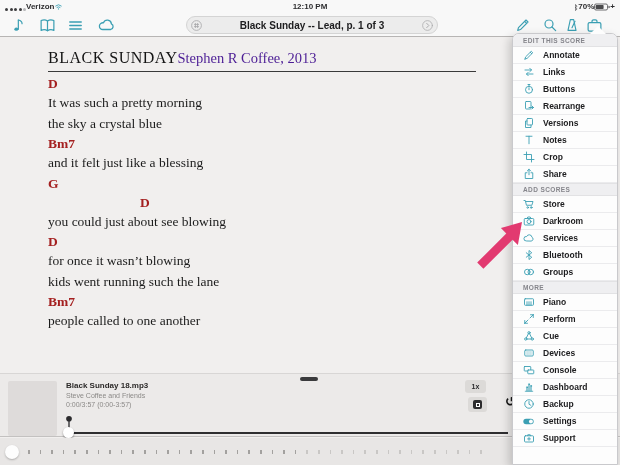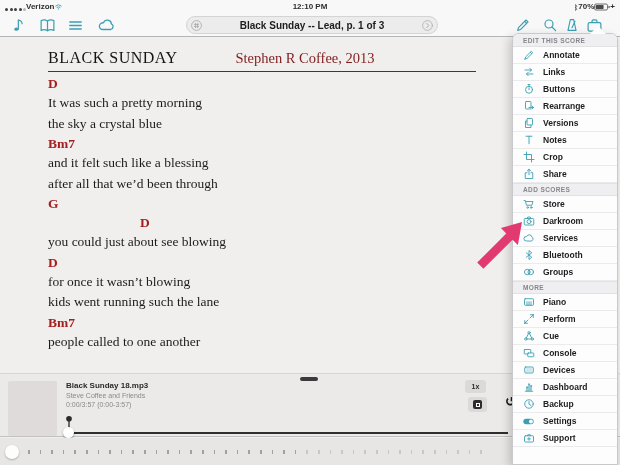--- a/index.html
+++ b/index.html
@@ -30,7 +30,7 @@
   .score { position:absolute; left:48px; top:49px; width:428px; }
   .score-head { display:flex; align-items:baseline; border-bottom:1.6px solid #3a3a3a; padding-bottom:4px; }
   .score-title { font:16px "Liberation Serif",serif; color:#141414; letter-spacing:.5px; }
-  .score-credit { font:14.5px "Liberation Serif",serif; color:#7f1d1d; margin-left:58px; }
+  .score-credit { font:14.5px "Liberation Serif",serif; color:#4c1d95; }
   .score-lines { margin-top:4px; }
   .sline { white-space:nowrap; }
   .sline.chord { font:bold 13.5px "Liberation Serif",serif; color:#a42020; height:19px; }

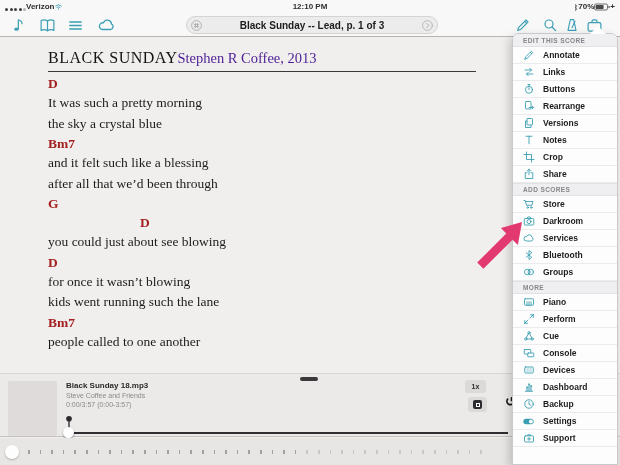--- a/index.html
+++ b/index.html
@@ -201,7 +201,7 @@
         <div class="sline lyric">It was such a pretty morning</div>
         <div class="sline lyric">the sky a crystal blue</div>
         <div class="sline chord" style="color: rgb(164, 32, 32);">Bm7</div>
-        <div class="sline lyric">and it felt such like a blessing</div>
+        <div class="sline lyric">and it felt just like a blessing</div>
         <div class="sline lyric">after all that we’d been through</div>
         <div class="sline chord" style="color: rgb(164, 32, 32);">G</div>
         <div class="sline chord indent" style="color: rgb(164, 32, 32);">D</div>

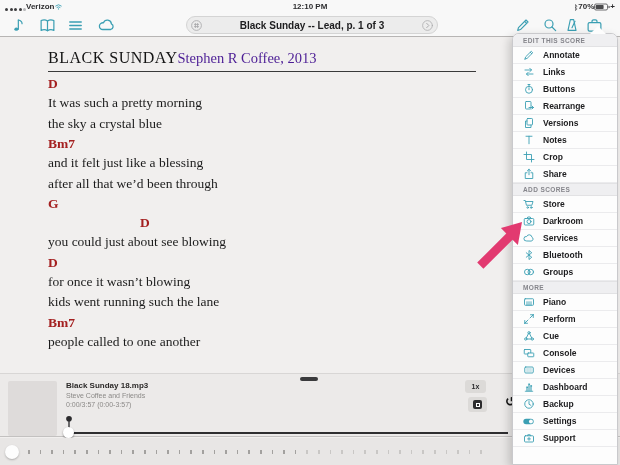--- a/index.html
+++ b/index.html
@@ -202,7 +202,6 @@
         <div class="sline lyric">the sky a crystal blue</div>
         <div class="sline chord" style="color: rgb(164, 32, 32);">Bm7</div>
         <div class="sline lyric">and it felt just like a blessing</div>
-        <div class="sline lyric">after all that we’d been through</div>
         <div class="sline chord" style="color: rgb(164, 32, 32);">G</div>
         <div class="sline chord indent" style="color: rgb(164, 32, 32);">D</div>
         <div class="sline lyric">you could just about see blowing</div>

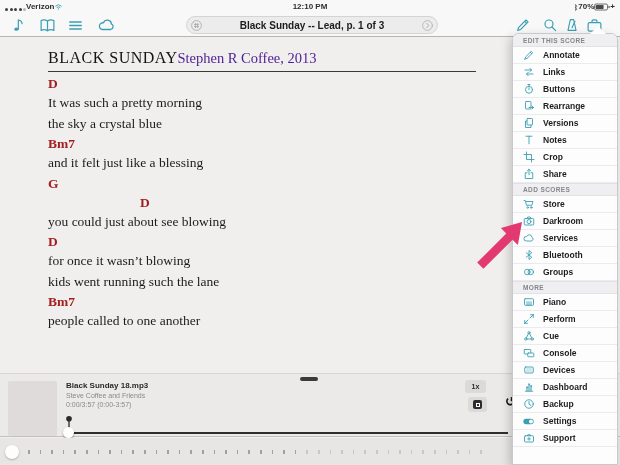--- a/index.html
+++ b/index.html
@@ -436,20 +436,20 @@
       <div class="menu-item">
         <span class="mi-icon" style="color: rgb(59, 159, 179);">
           <svg viewBox="0 0 24 24" width="12" height="12" fill="none" stroke="currentColor" stroke-width="1.8" stroke-linecap="round" stroke-linejoin="round">
+            <rect x="3.5" y="6" width="17" height="12" rx="2"></rect>
+            <path fill="currentColor" stroke="none" d="M7.2 9.2h1.8V11H7.2zM11.1 9.2h1.8V11h-1.8zM15 9.2h1.8V11H15zM7.2 13h1.8v1.8H7.2zM11.1 13h1.8v1.8h-1.8zM15 13h1.8v1.8H15z"></path>
+          </svg>
+        </span>
+        <span class="mi-label">Devices</span>
+      </div>
+      <div class="menu-item">
+        <span class="mi-icon" style="color: rgb(59, 159, 179);">
+          <svg viewBox="0 0 24 24" width="12" height="12" fill="none" stroke="currentColor" stroke-width="1.8" stroke-linecap="round" stroke-linejoin="round">
             <rect x="2.5" y="5" width="13" height="9" rx="1"></rect>
             <rect x="9.5" y="12" width="12" height="7.5" rx="1" fill="#fdfdfd"></rect>
           </svg>
         </span>
         <span class="mi-label">Console</span>
-      </div>
-      <div class="menu-item">
-        <span class="mi-icon" style="color: rgb(59, 159, 179);">
-          <svg viewBox="0 0 24 24" width="12" height="12" fill="none" stroke="currentColor" stroke-width="1.8" stroke-linecap="round" stroke-linejoin="round">
-            <rect x="3.5" y="6" width="17" height="12" rx="2"></rect>
-            <path fill="currentColor" stroke="none" d="M7.2 9.2h1.8V11H7.2zM11.1 9.2h1.8V11h-1.8zM15 9.2h1.8V11H15zM7.2 13h1.8v1.8H7.2zM11.1 13h1.8v1.8h-1.8zM15 13h1.8v1.8H15z"></path>
-          </svg>
-        </span>
-        <span class="mi-label">Devices</span>
       </div>
       <div class="menu-item">
         <span class="mi-icon" style="color: rgb(59, 159, 179);">

